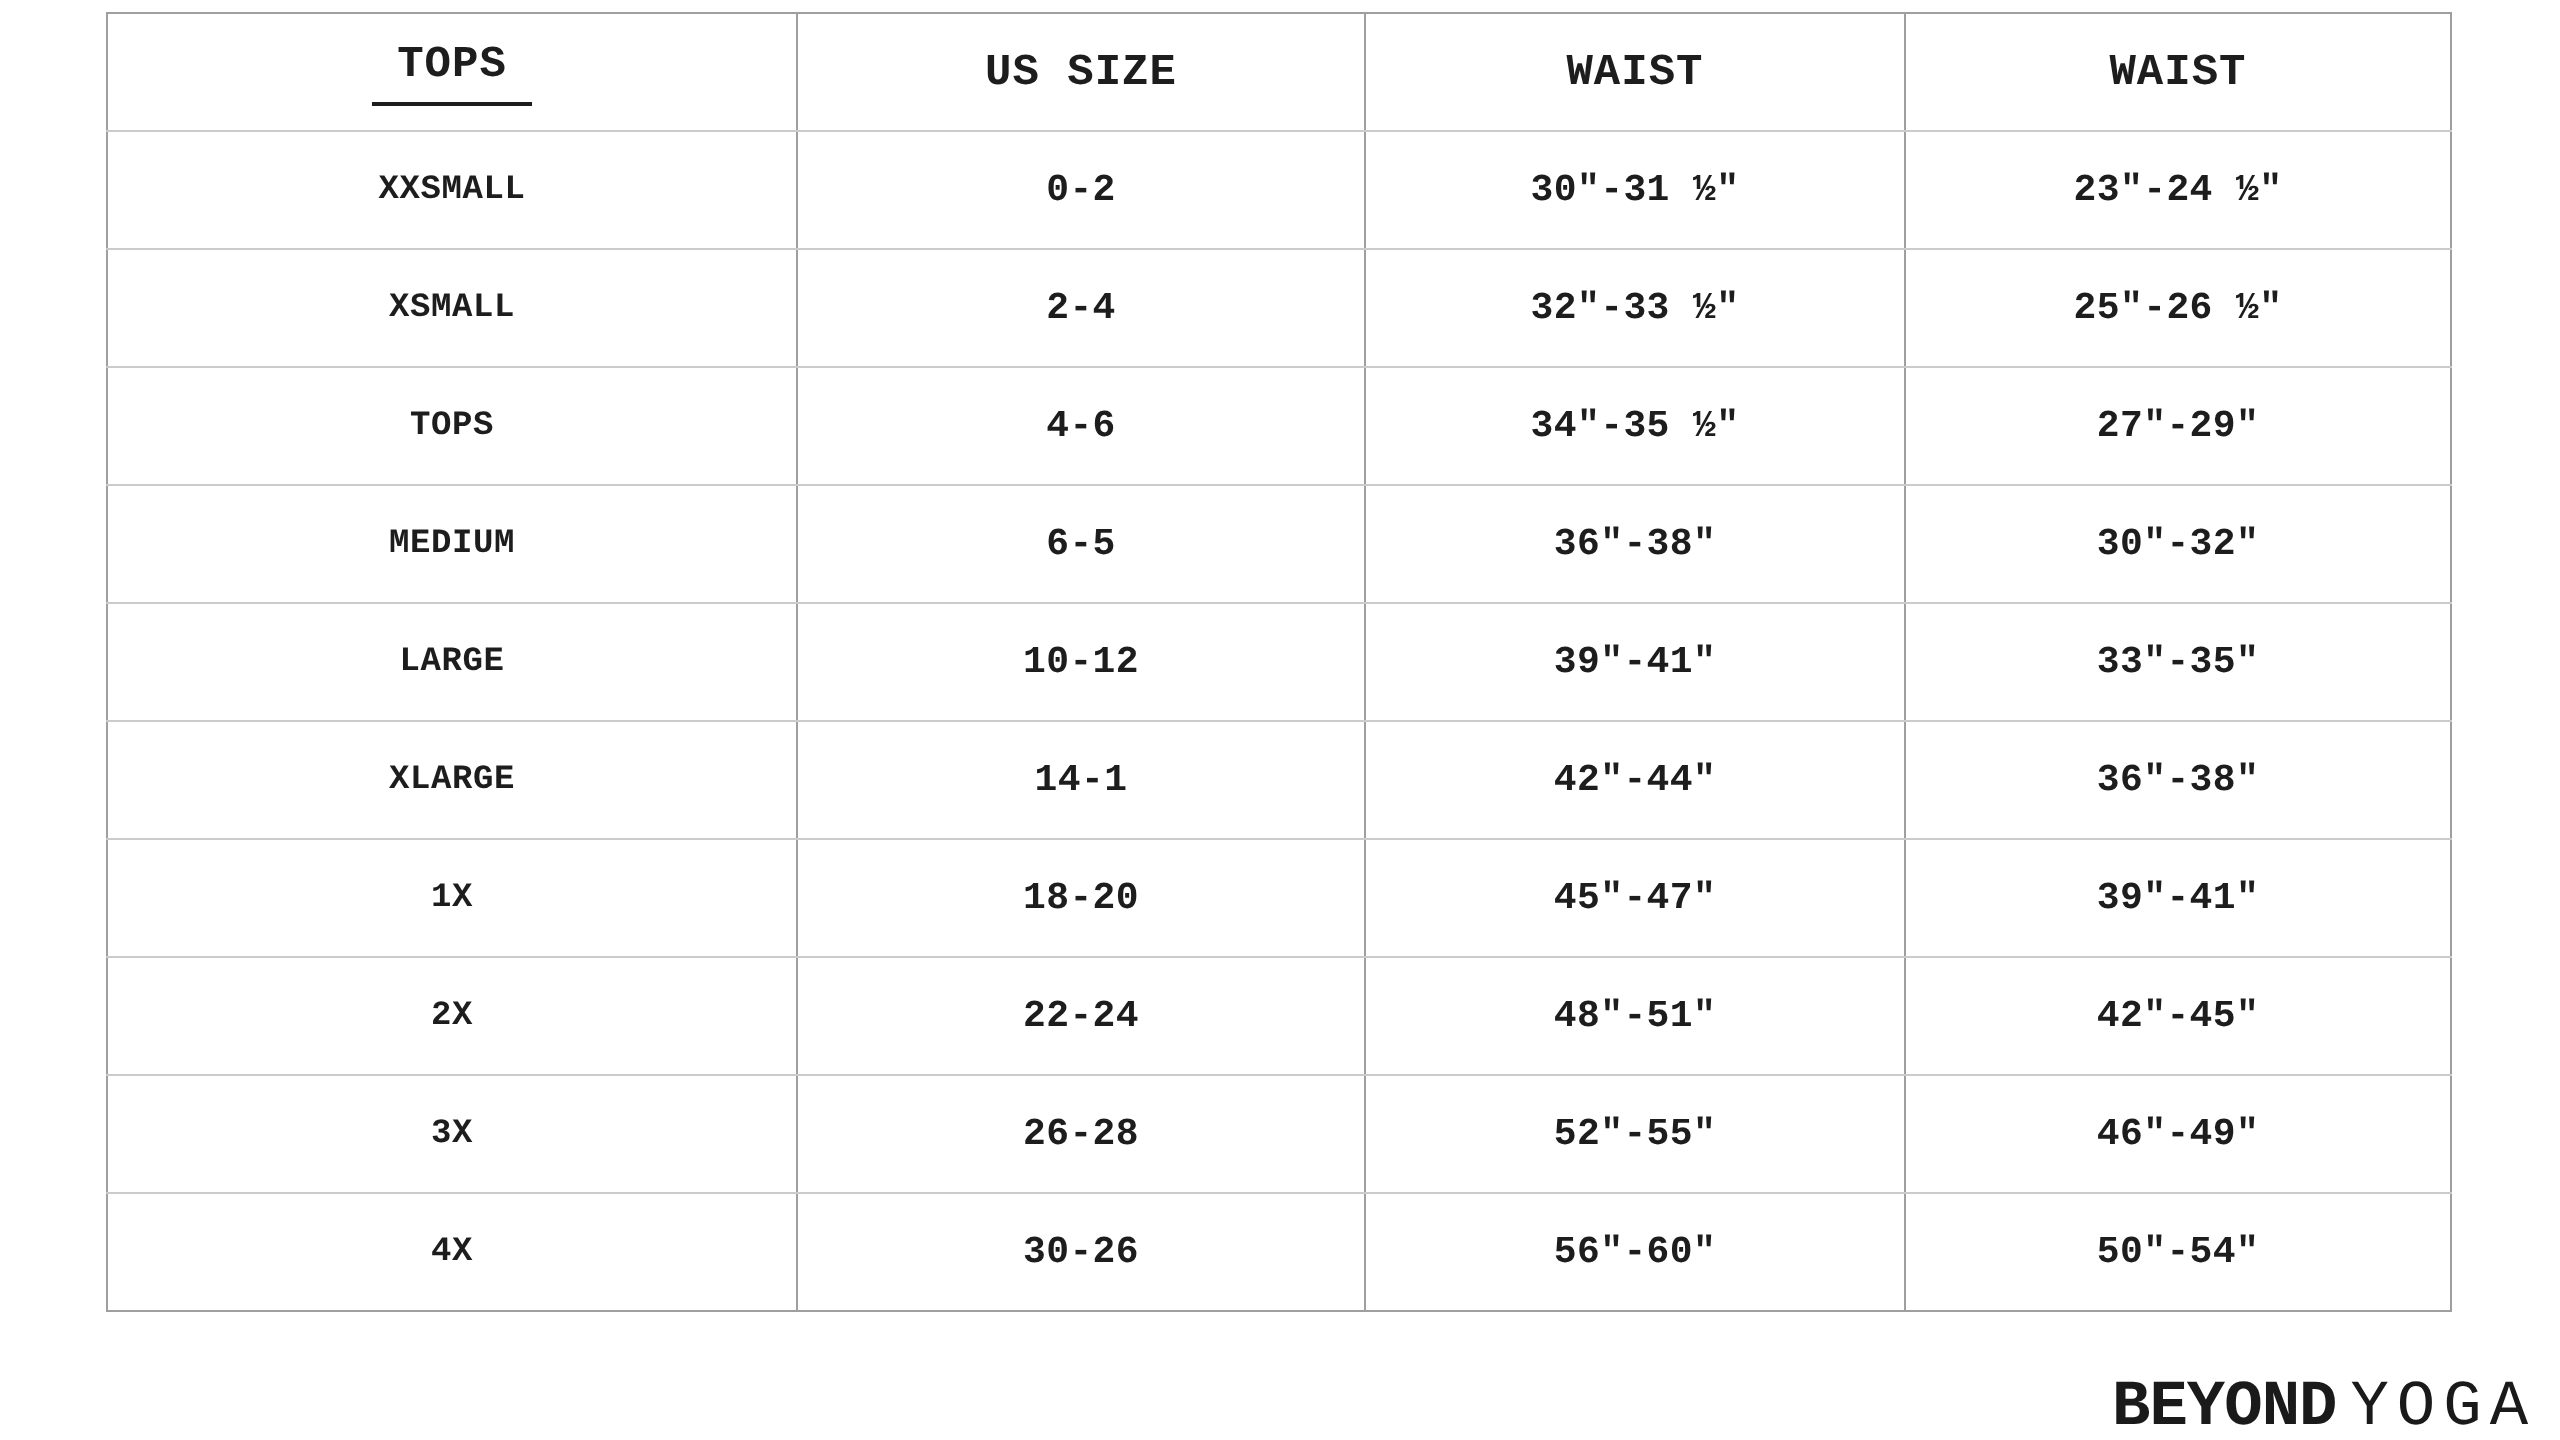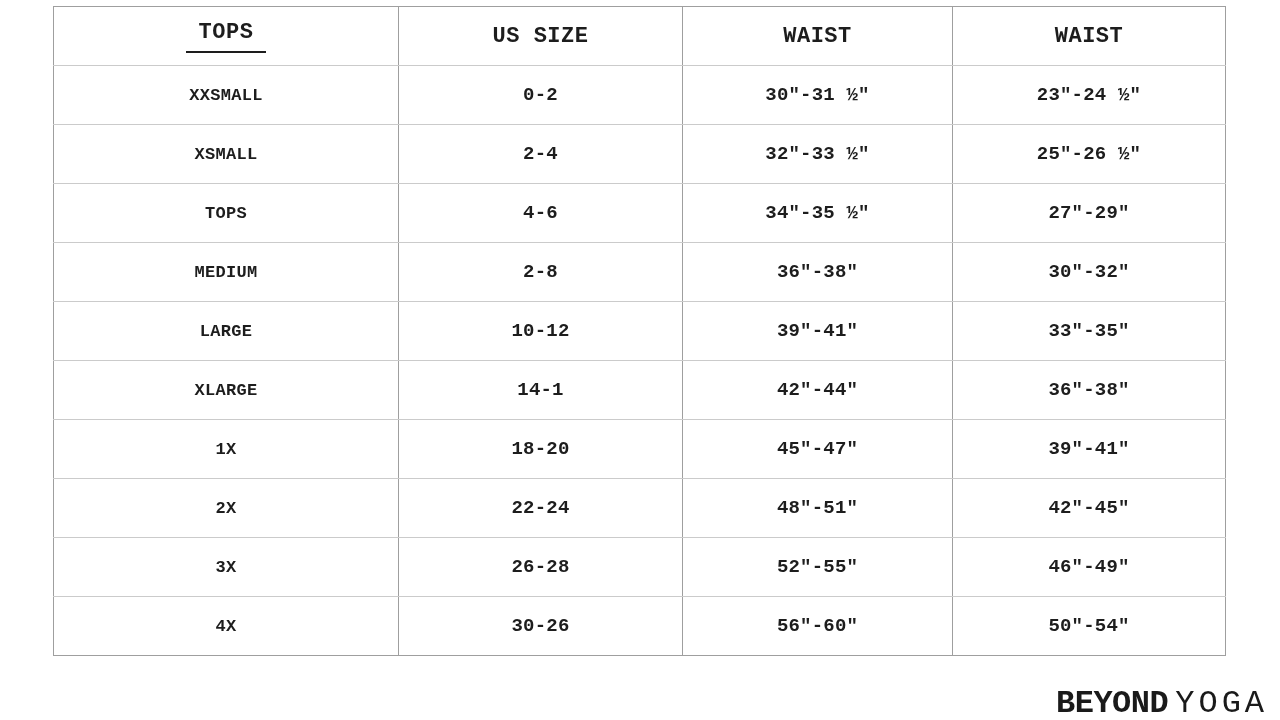--- a/index.html
+++ b/index.html
@@ -127,7 +127,7 @@
         </tr>
         <tr>
           <td class="size-cell">MEDIUM</td>
-          <td class="value-cell">2-8</td>
+          <td class="value-cell">6-5</td>
           <td class="value-cell">36"-38"</td>
           <td class="value-cell">30"-32"</td>
         </tr>

